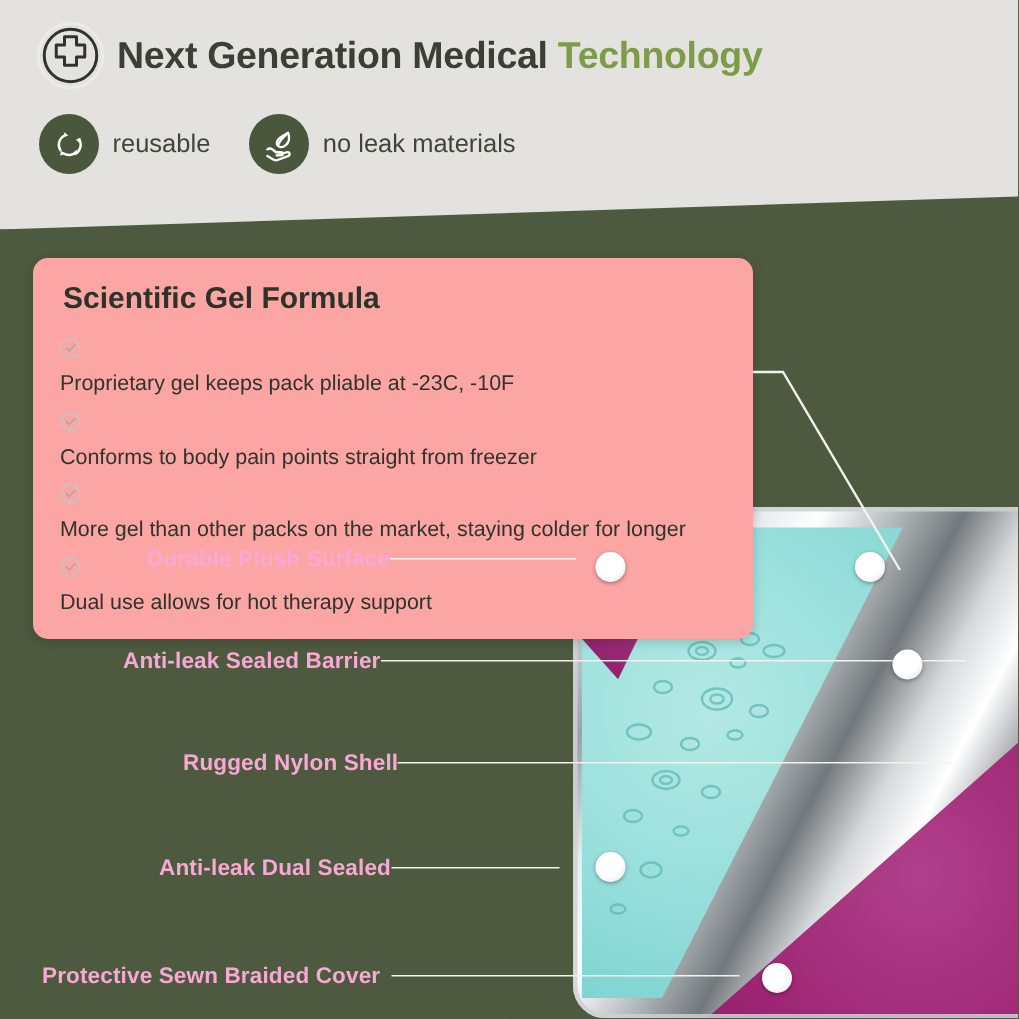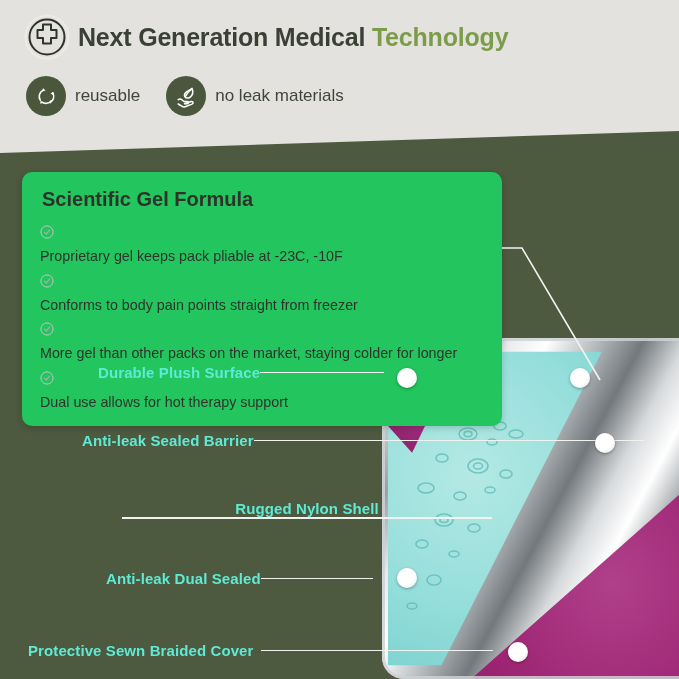--- a/index.html
+++ b/index.html
@@ -37,7 +37,7 @@
   
   .card{
     position:absolute;left:22px;top:172px;width:480px;
-    background:#22c55e;border-radius:10px;
+    background:#fca5a5;border-radius:10px;
     padding:14px 18px 16px 18px;
     box-sizing:border-box;
     box-shadow:0 2px 7px rgba(0,0,0,0.18);

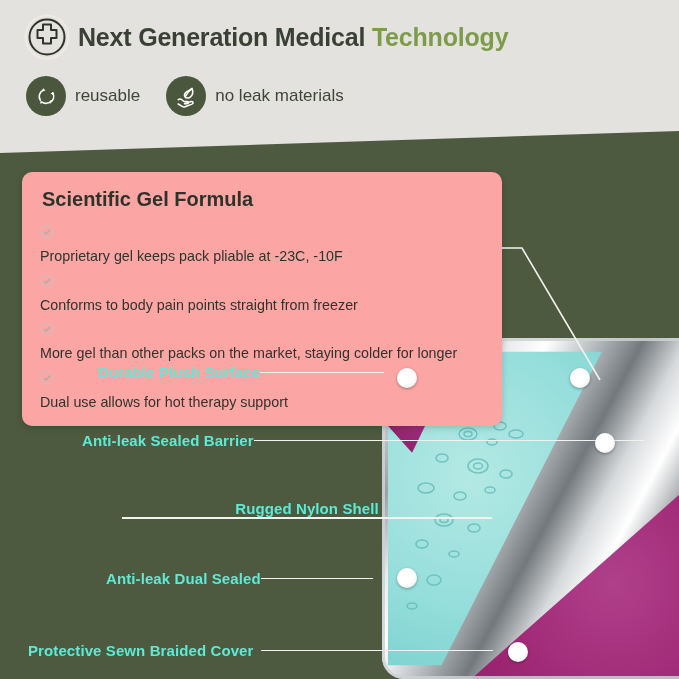--- a/index.html
+++ b/index.html
@@ -99,7 +99,7 @@
   
   .callout{position:absolute;display:flex;align-items:center;z-index:7;}
   .co-label{
-    font-size:15px;font-weight:bold;color:#5eead4;
+    font-size:15px;font-weight:bold;color:#f9a8d4;
     white-space:nowrap;letter-spacing:0.1px;
   }
   .co-line{height:1.6px;background:#f2f2ef;flex:none;}

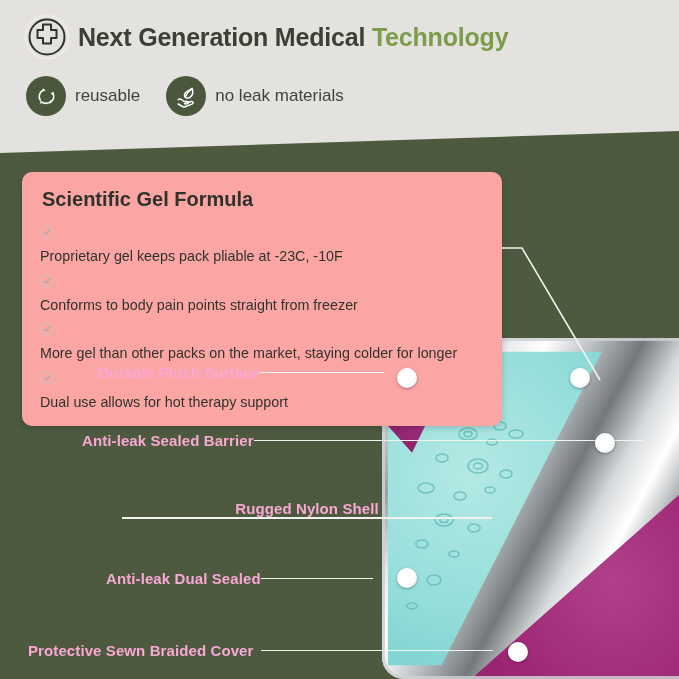--- a/index.html
+++ b/index.html
@@ -267,7 +267,7 @@
   </div>
   <div class="dot" style="left:570px;top:368px;"></div>
 
-  <div class="callout" style="left:122px;top:500px;flex-direction:column;">
+  <div class="callout" style="left:122px;top:500px;">
     <span class="co-label">Rugged Nylon Shell</span>
     <span class="co-line" style="width:370px;"></span>
   </div>

